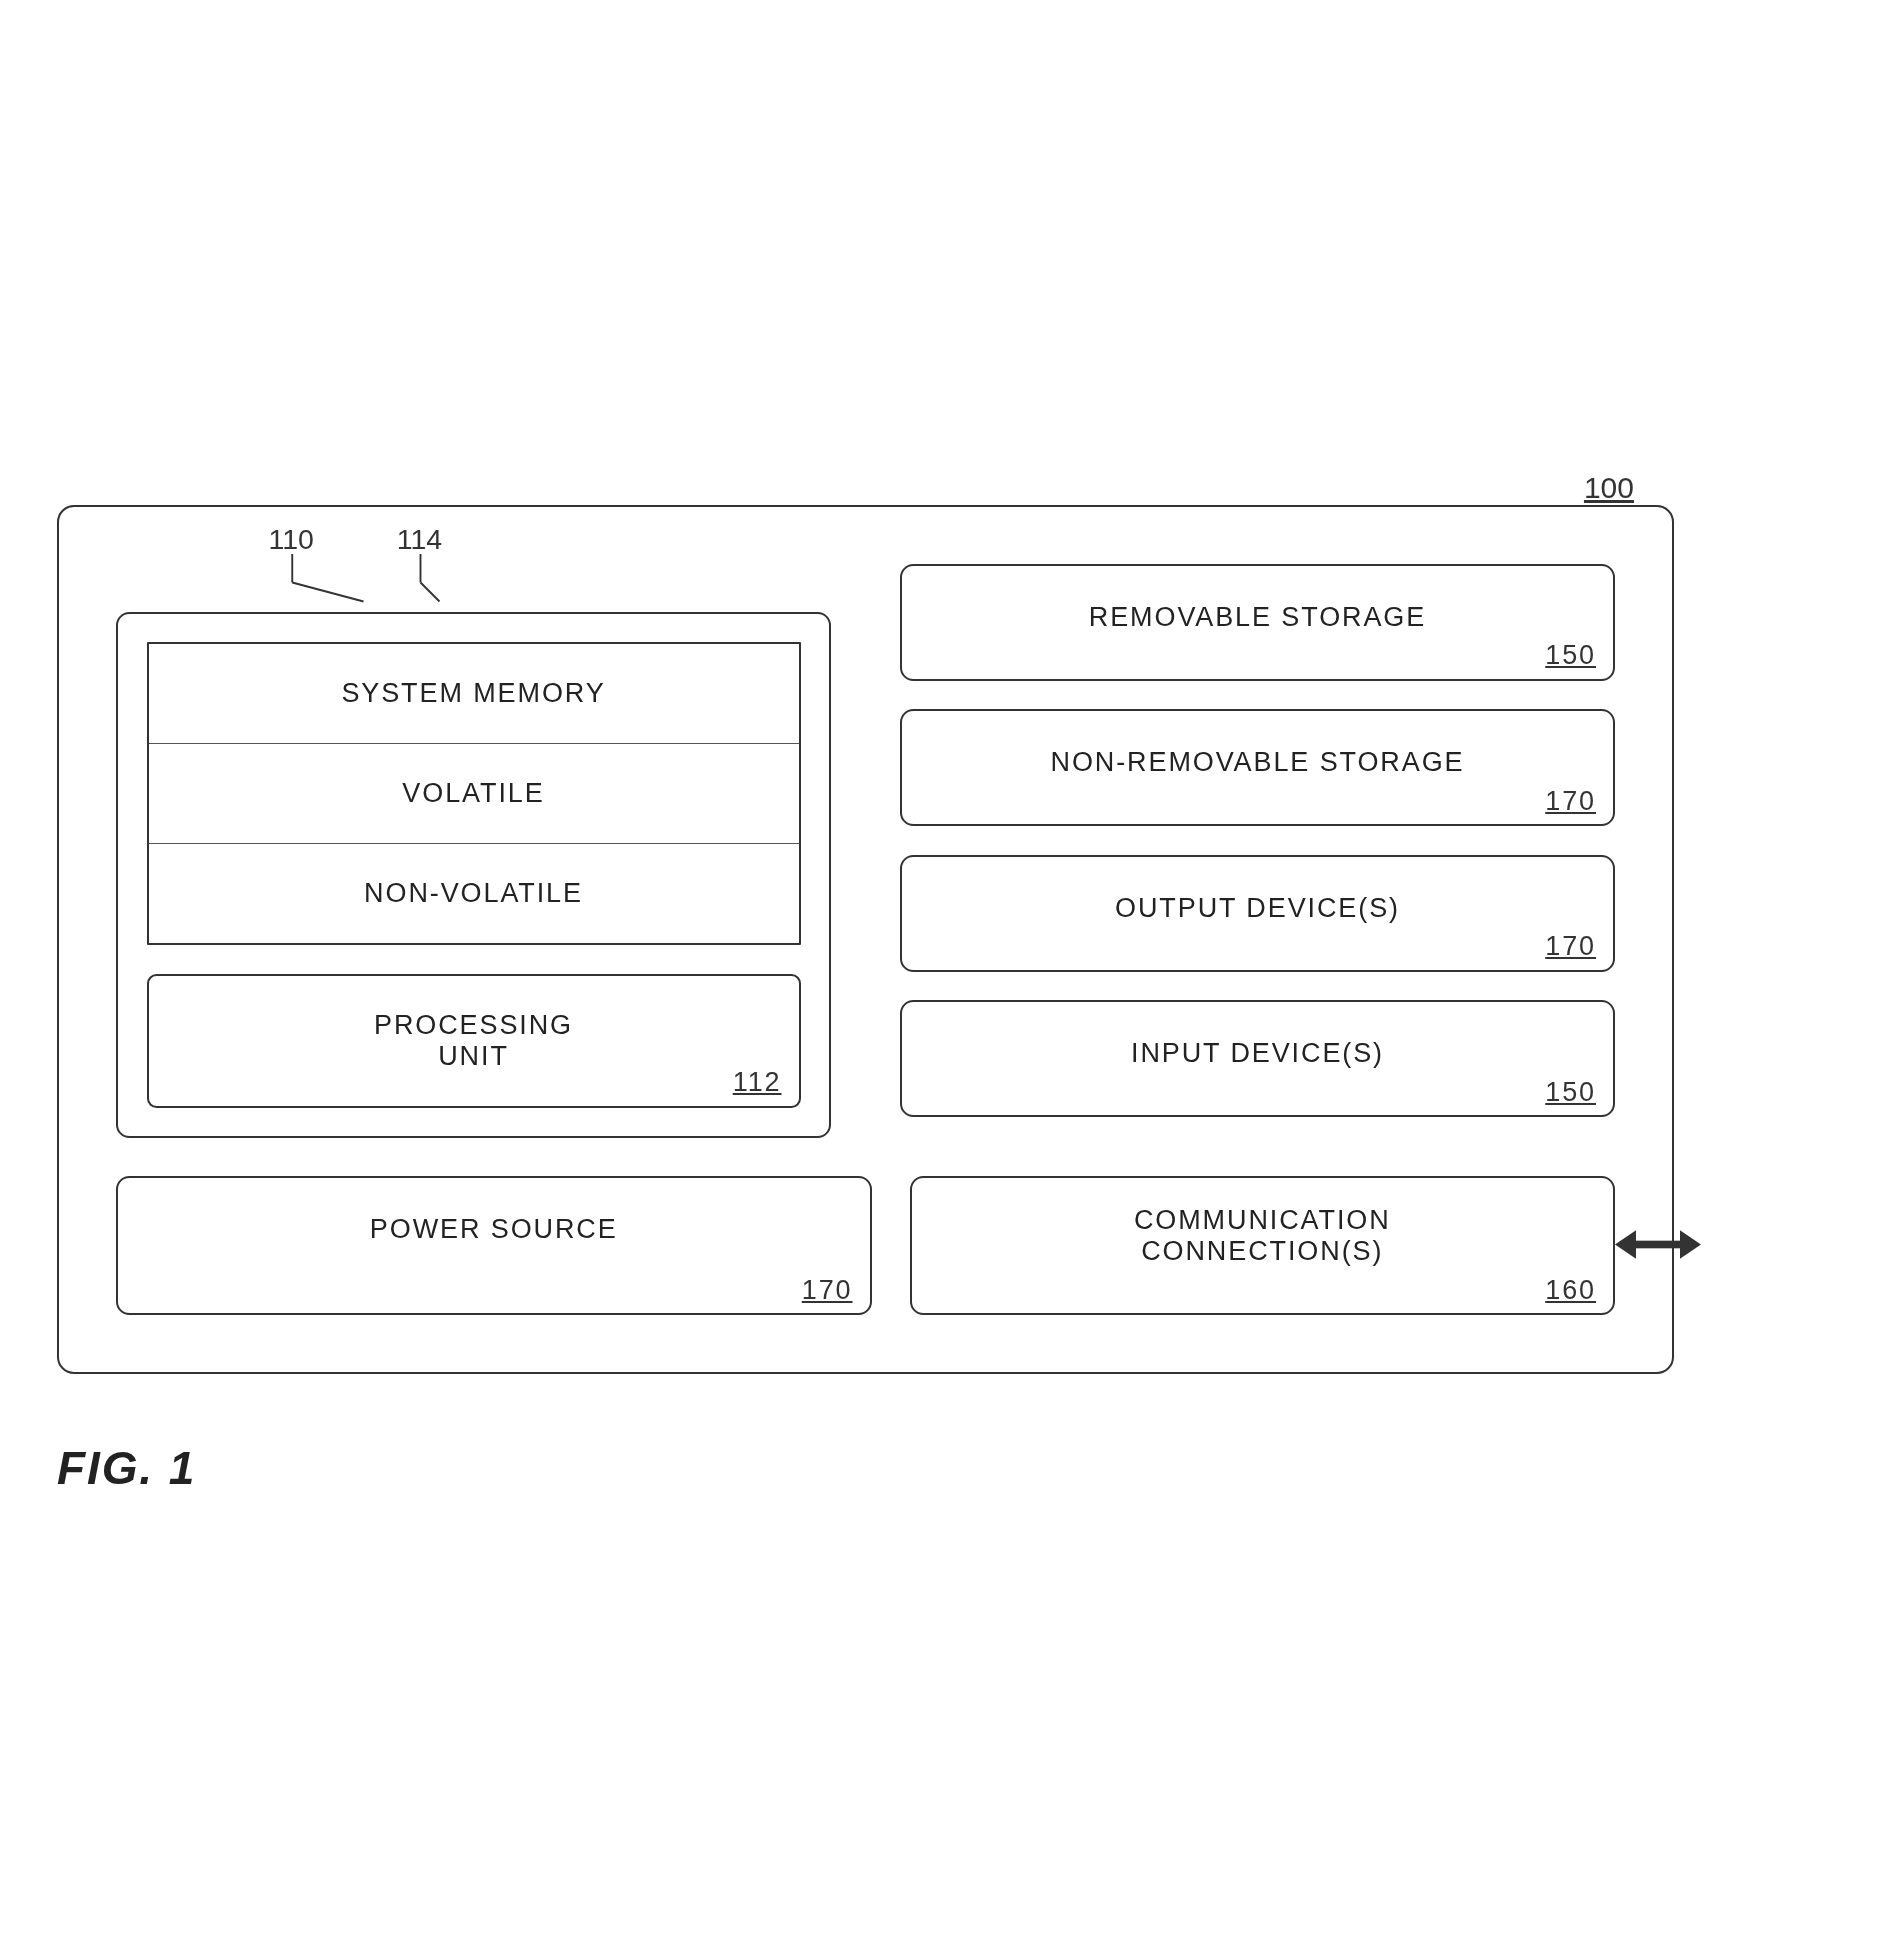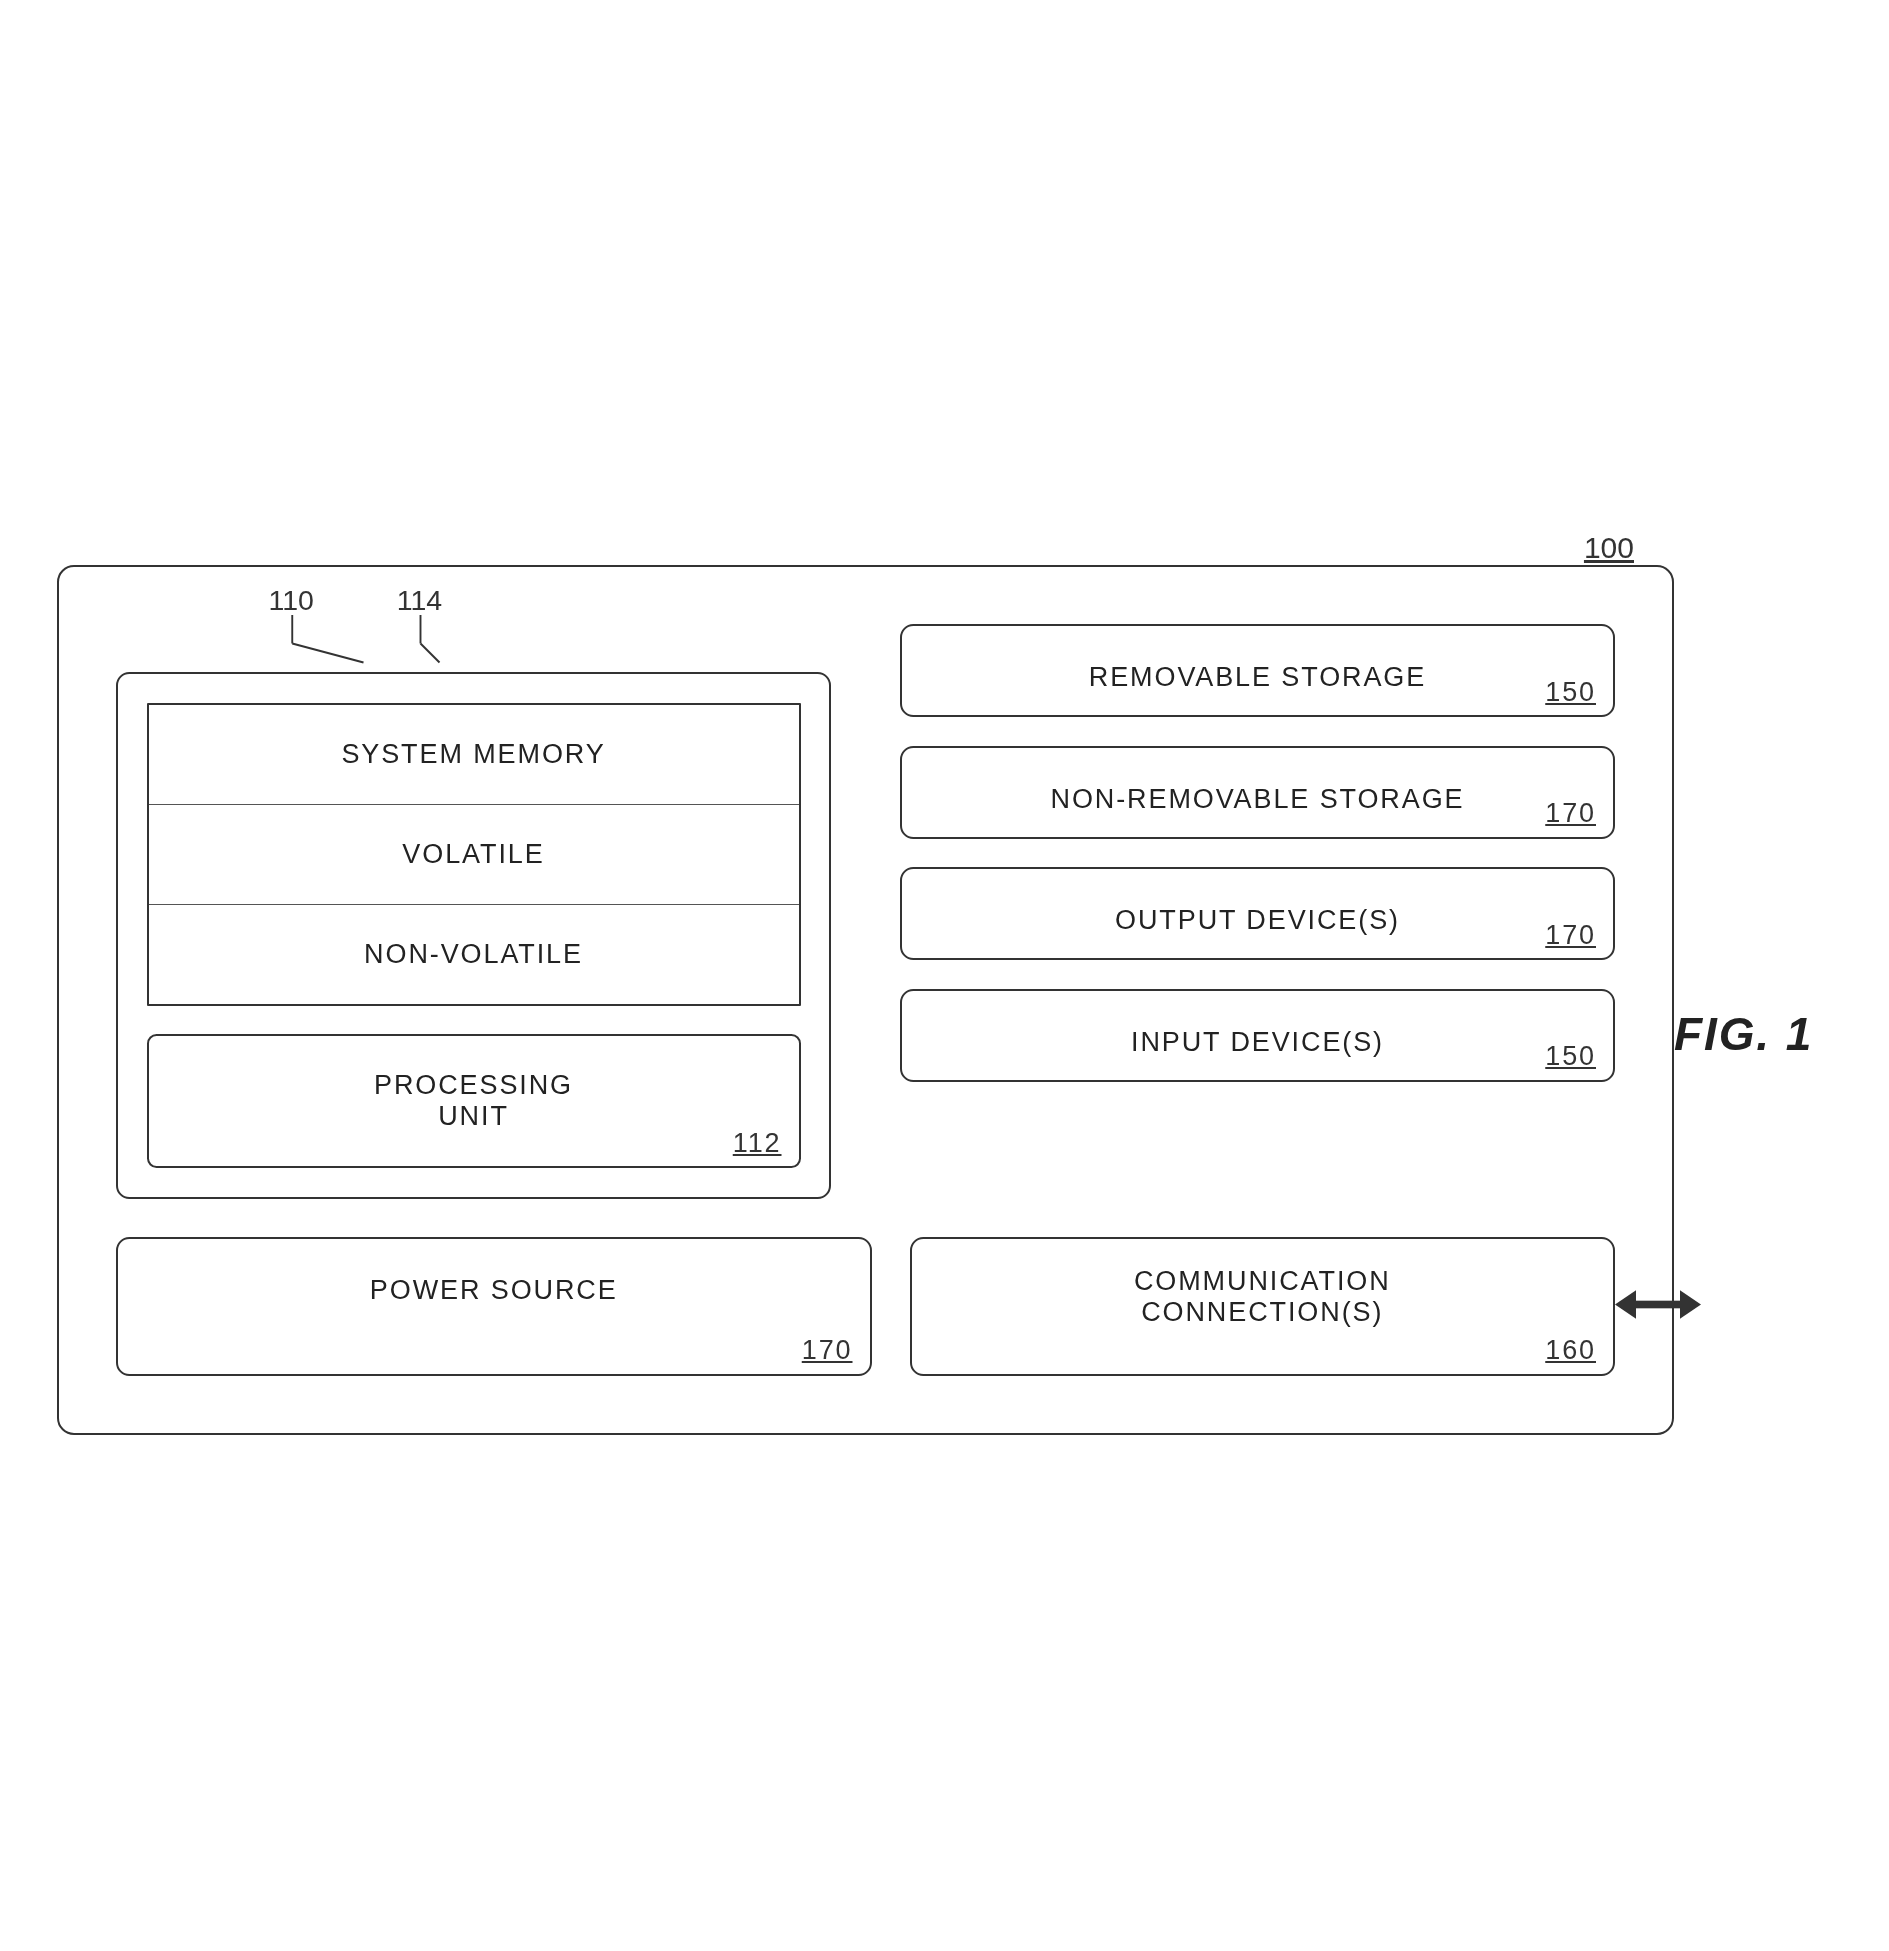--- a/index.html
+++ b/index.html
@@ -18,8 +18,8 @@
 
     .diagram-wrapper {
       display: flex;
-      flex-direction: row;
-      align-items: center;
+      flex-direction: column;
+      align-items: flex-start;
       width: 100%;
       margin-top: 48px;
     }

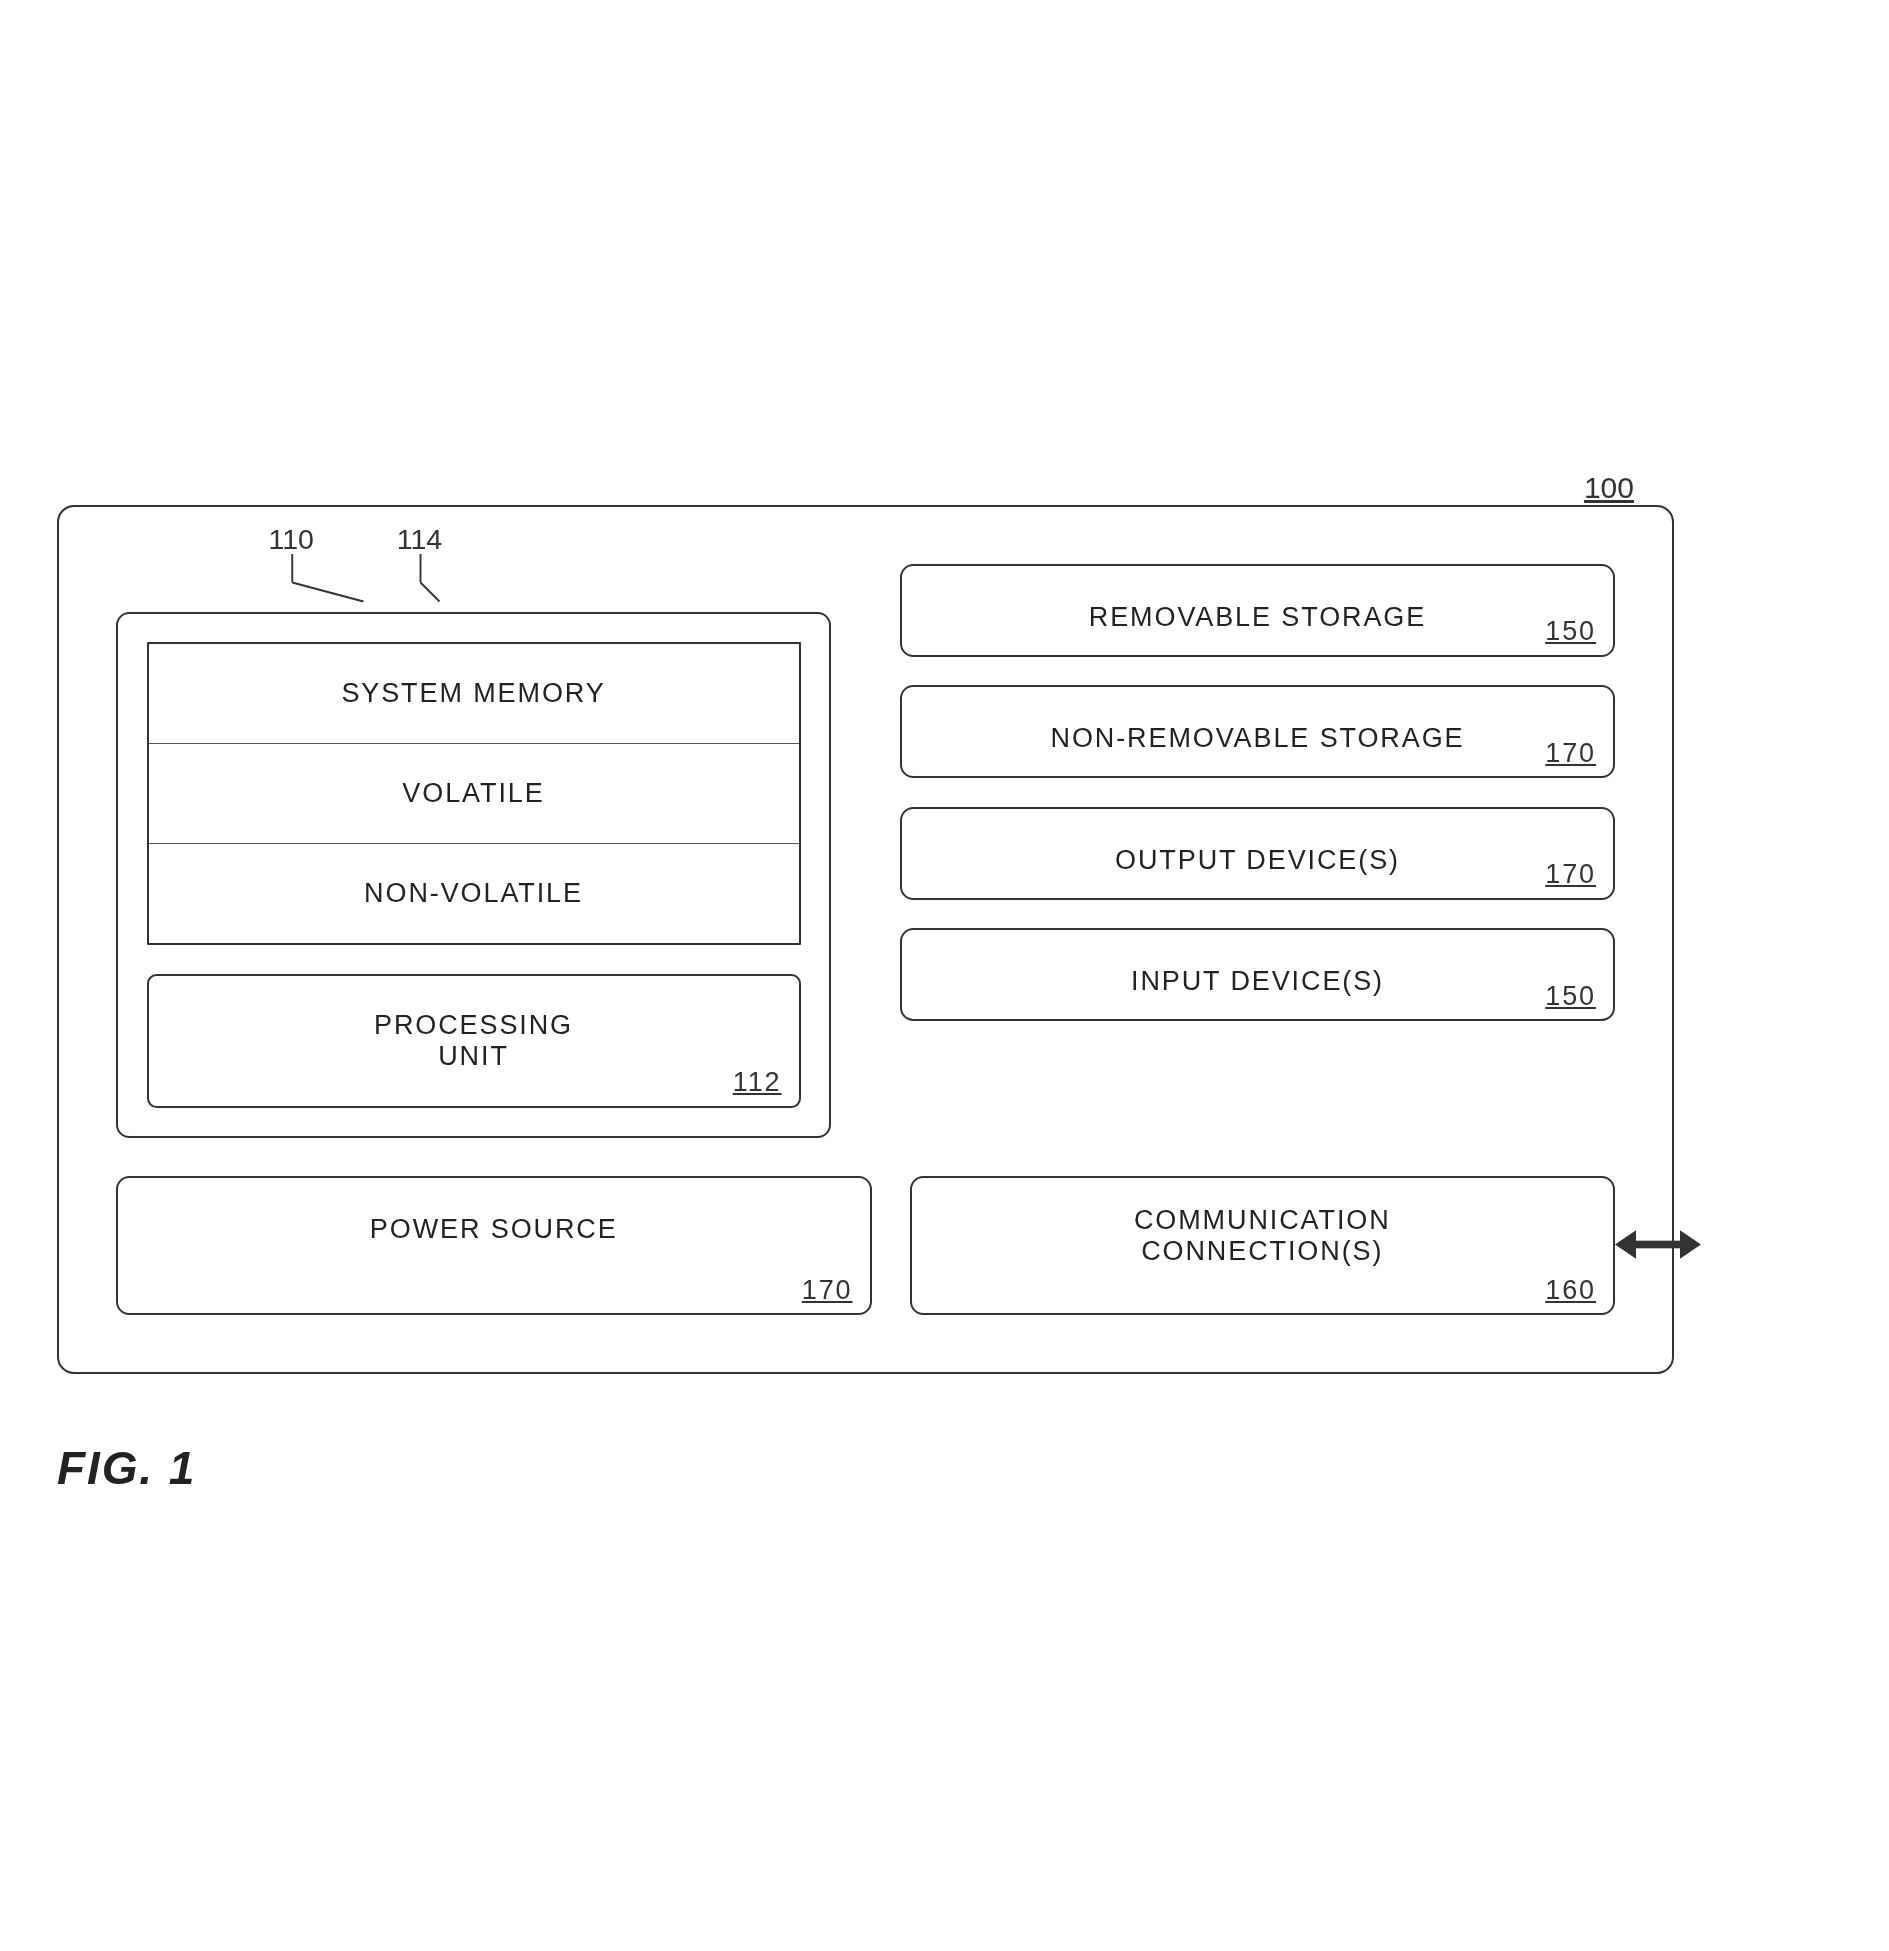--- a/index.html
+++ b/index.html
@@ -128,7 +128,7 @@
       position: relative;
       border: 2.9px solid #333;
       border-radius: 13.3px;
-      padding: 36px 23px 22px 23px;
+      padding: 36px 23px 46px 23px;
       text-align: center;
       font-size: 27px;
       letter-spacing: 1.9px;

